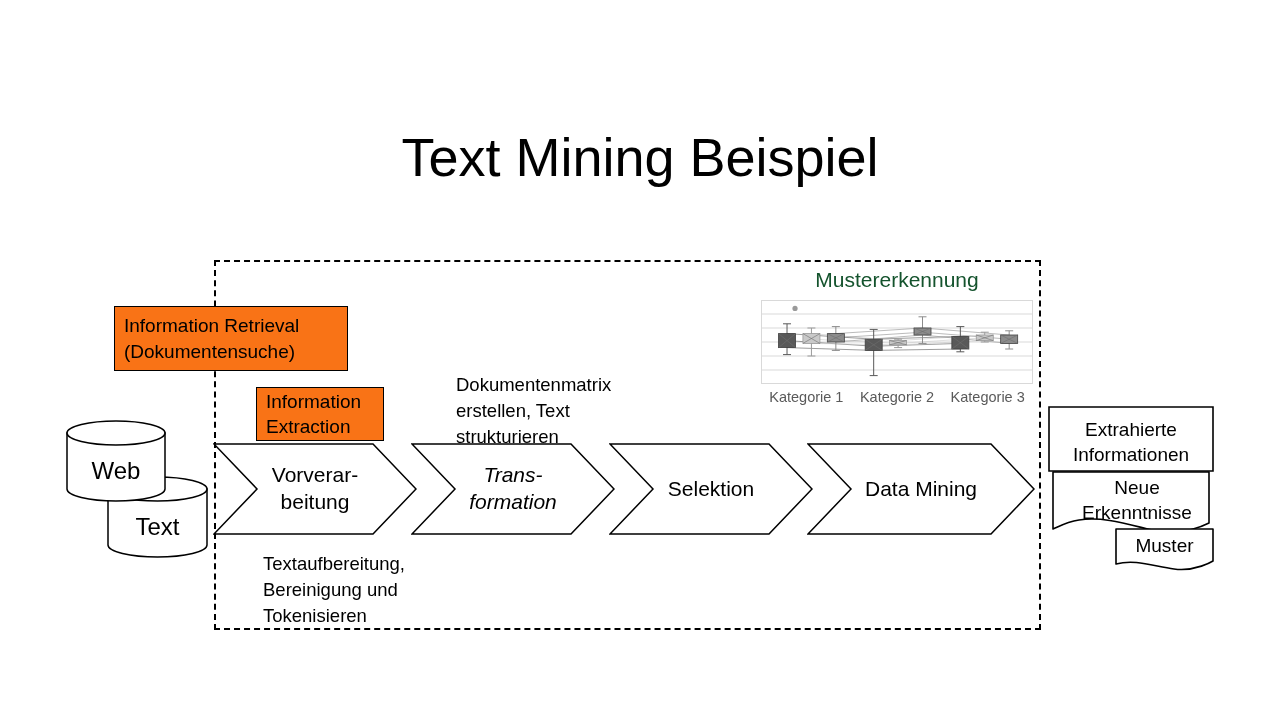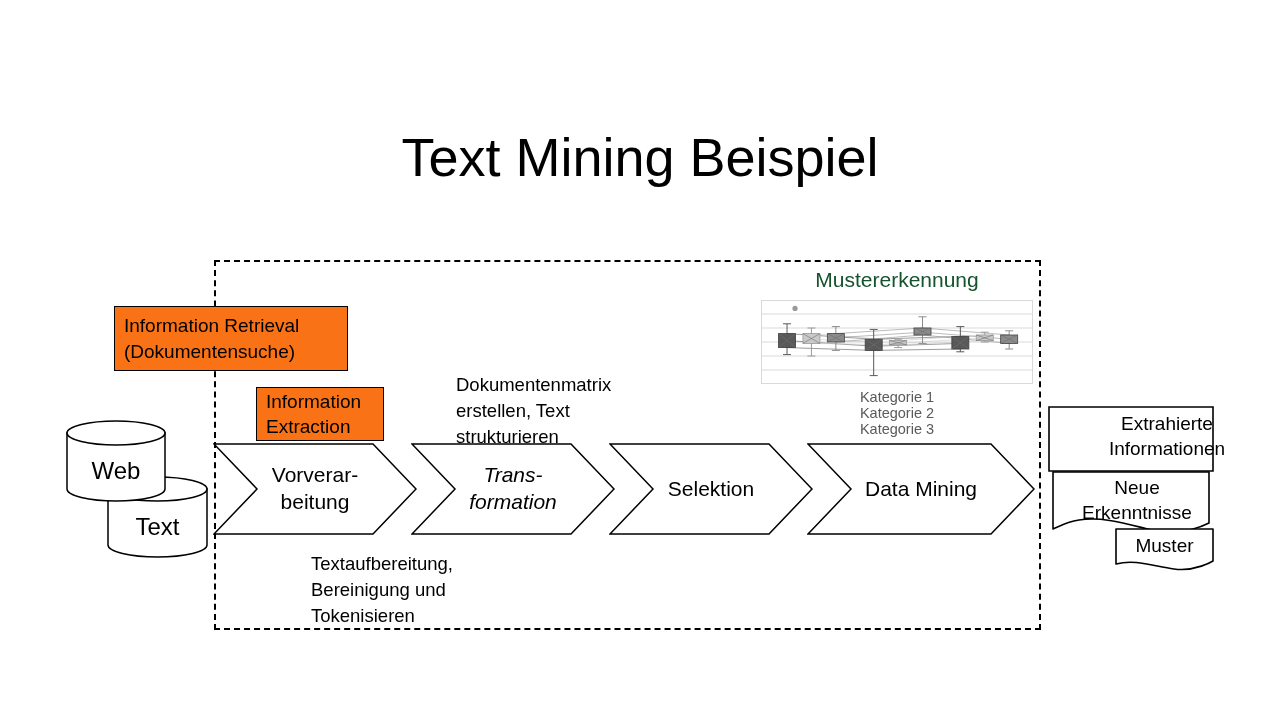--- a/index.html
+++ b/index.html
@@ -94,7 +94,6 @@
   .chart-xlabels{
     position:absolute;left:0;top:122px;width:272px;
     display:flex;
-    flex-direction:column;
   }
   .chart-xlabels span{
     flex:1;text-align:center;font-size:14.5px;color:#5a5a5a;

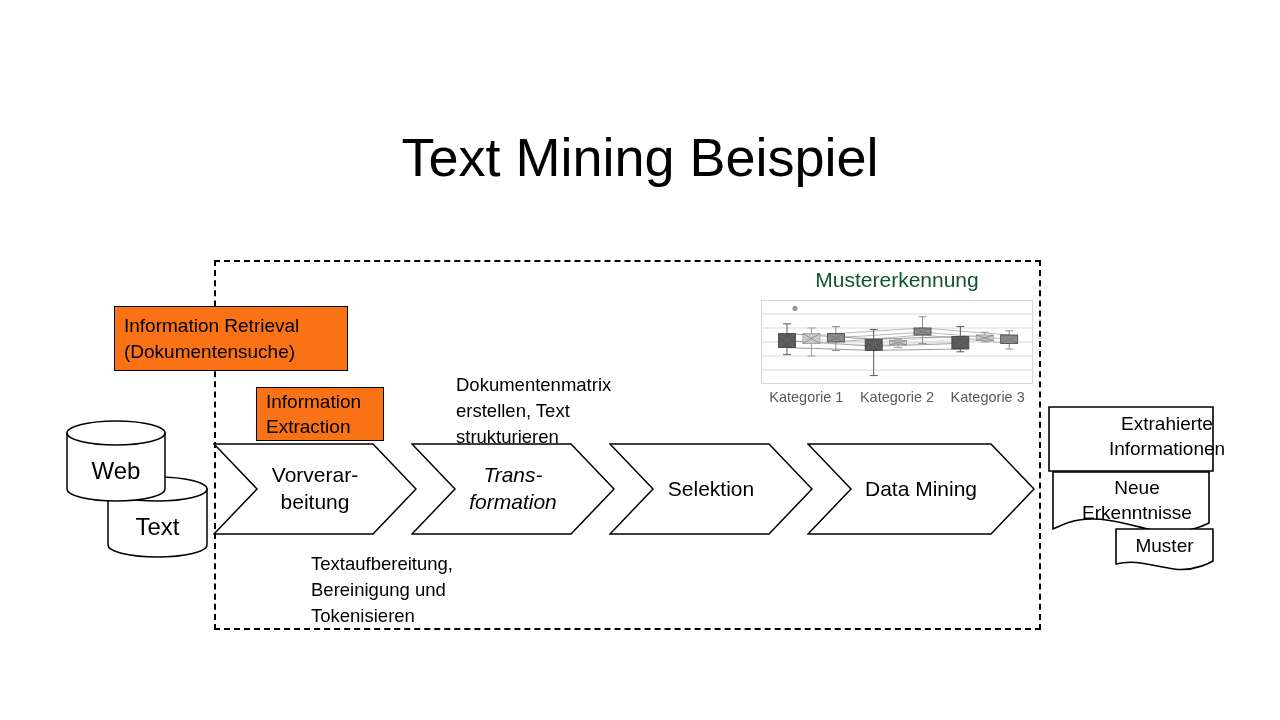--- a/index.html
+++ b/index.html
@@ -109,7 +109,7 @@
     pointer-events:none;
   }
   .doc-1{left:1048px;top:394px;width:166px;height:66px;}
-  .doc-1 .doc-label{padding-top:6px;margin-left:36px;}
+  .doc-1 .doc-label{padding-top:12px;}
   .doc-2{left:1052px;top:459px;width:158px;height:66px;}
   .doc-2 .doc-label{padding-top:5px;}
   .doc-3{left:1115px;top:516px;width:99px;height:44px;}

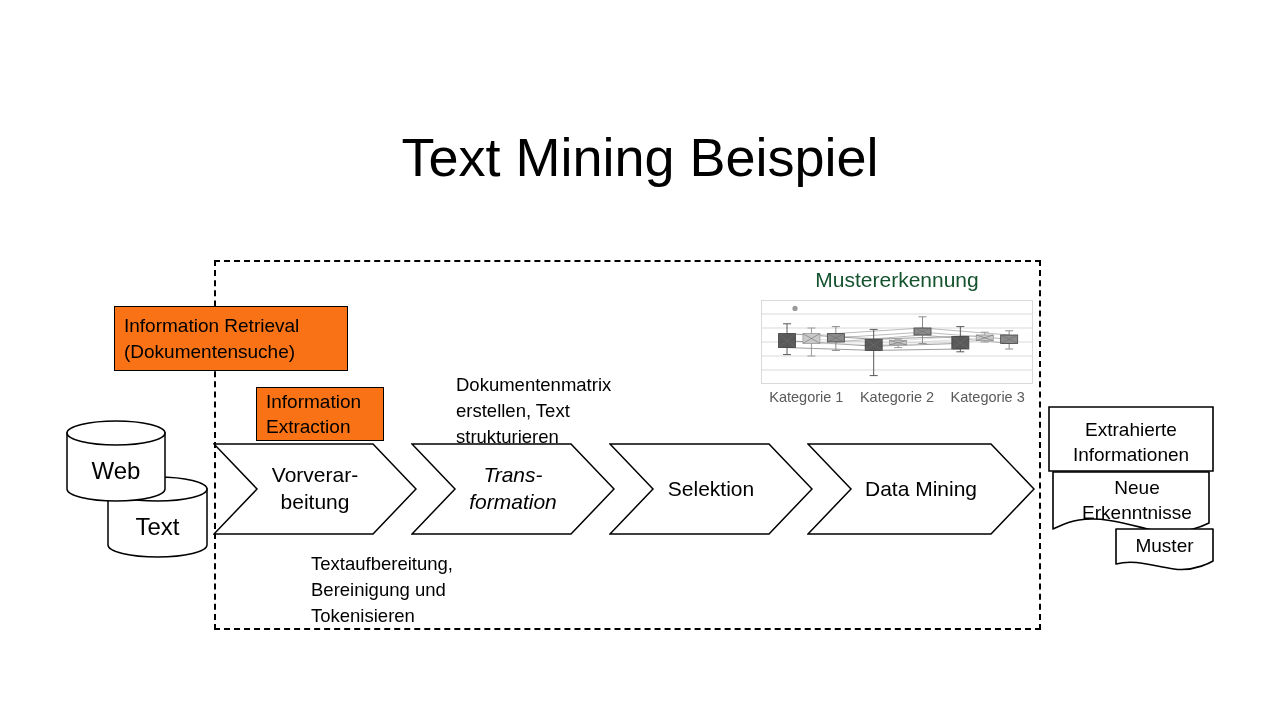--- a/index.html
+++ b/index.html
@@ -80,7 +80,7 @@
     white-space:pre-line;text-align:left;
   }
   .cap-trans{left:456px;top:360px;width:200px;}
-  .cap-vorver{left:263px;top:539px;width:190px;margin-left:48px;}
+  .cap-vorver{left:263px;top:539px;width:190px;}
   .cap-selekt{left:630px;top:537px;width:245px;}
 
   

